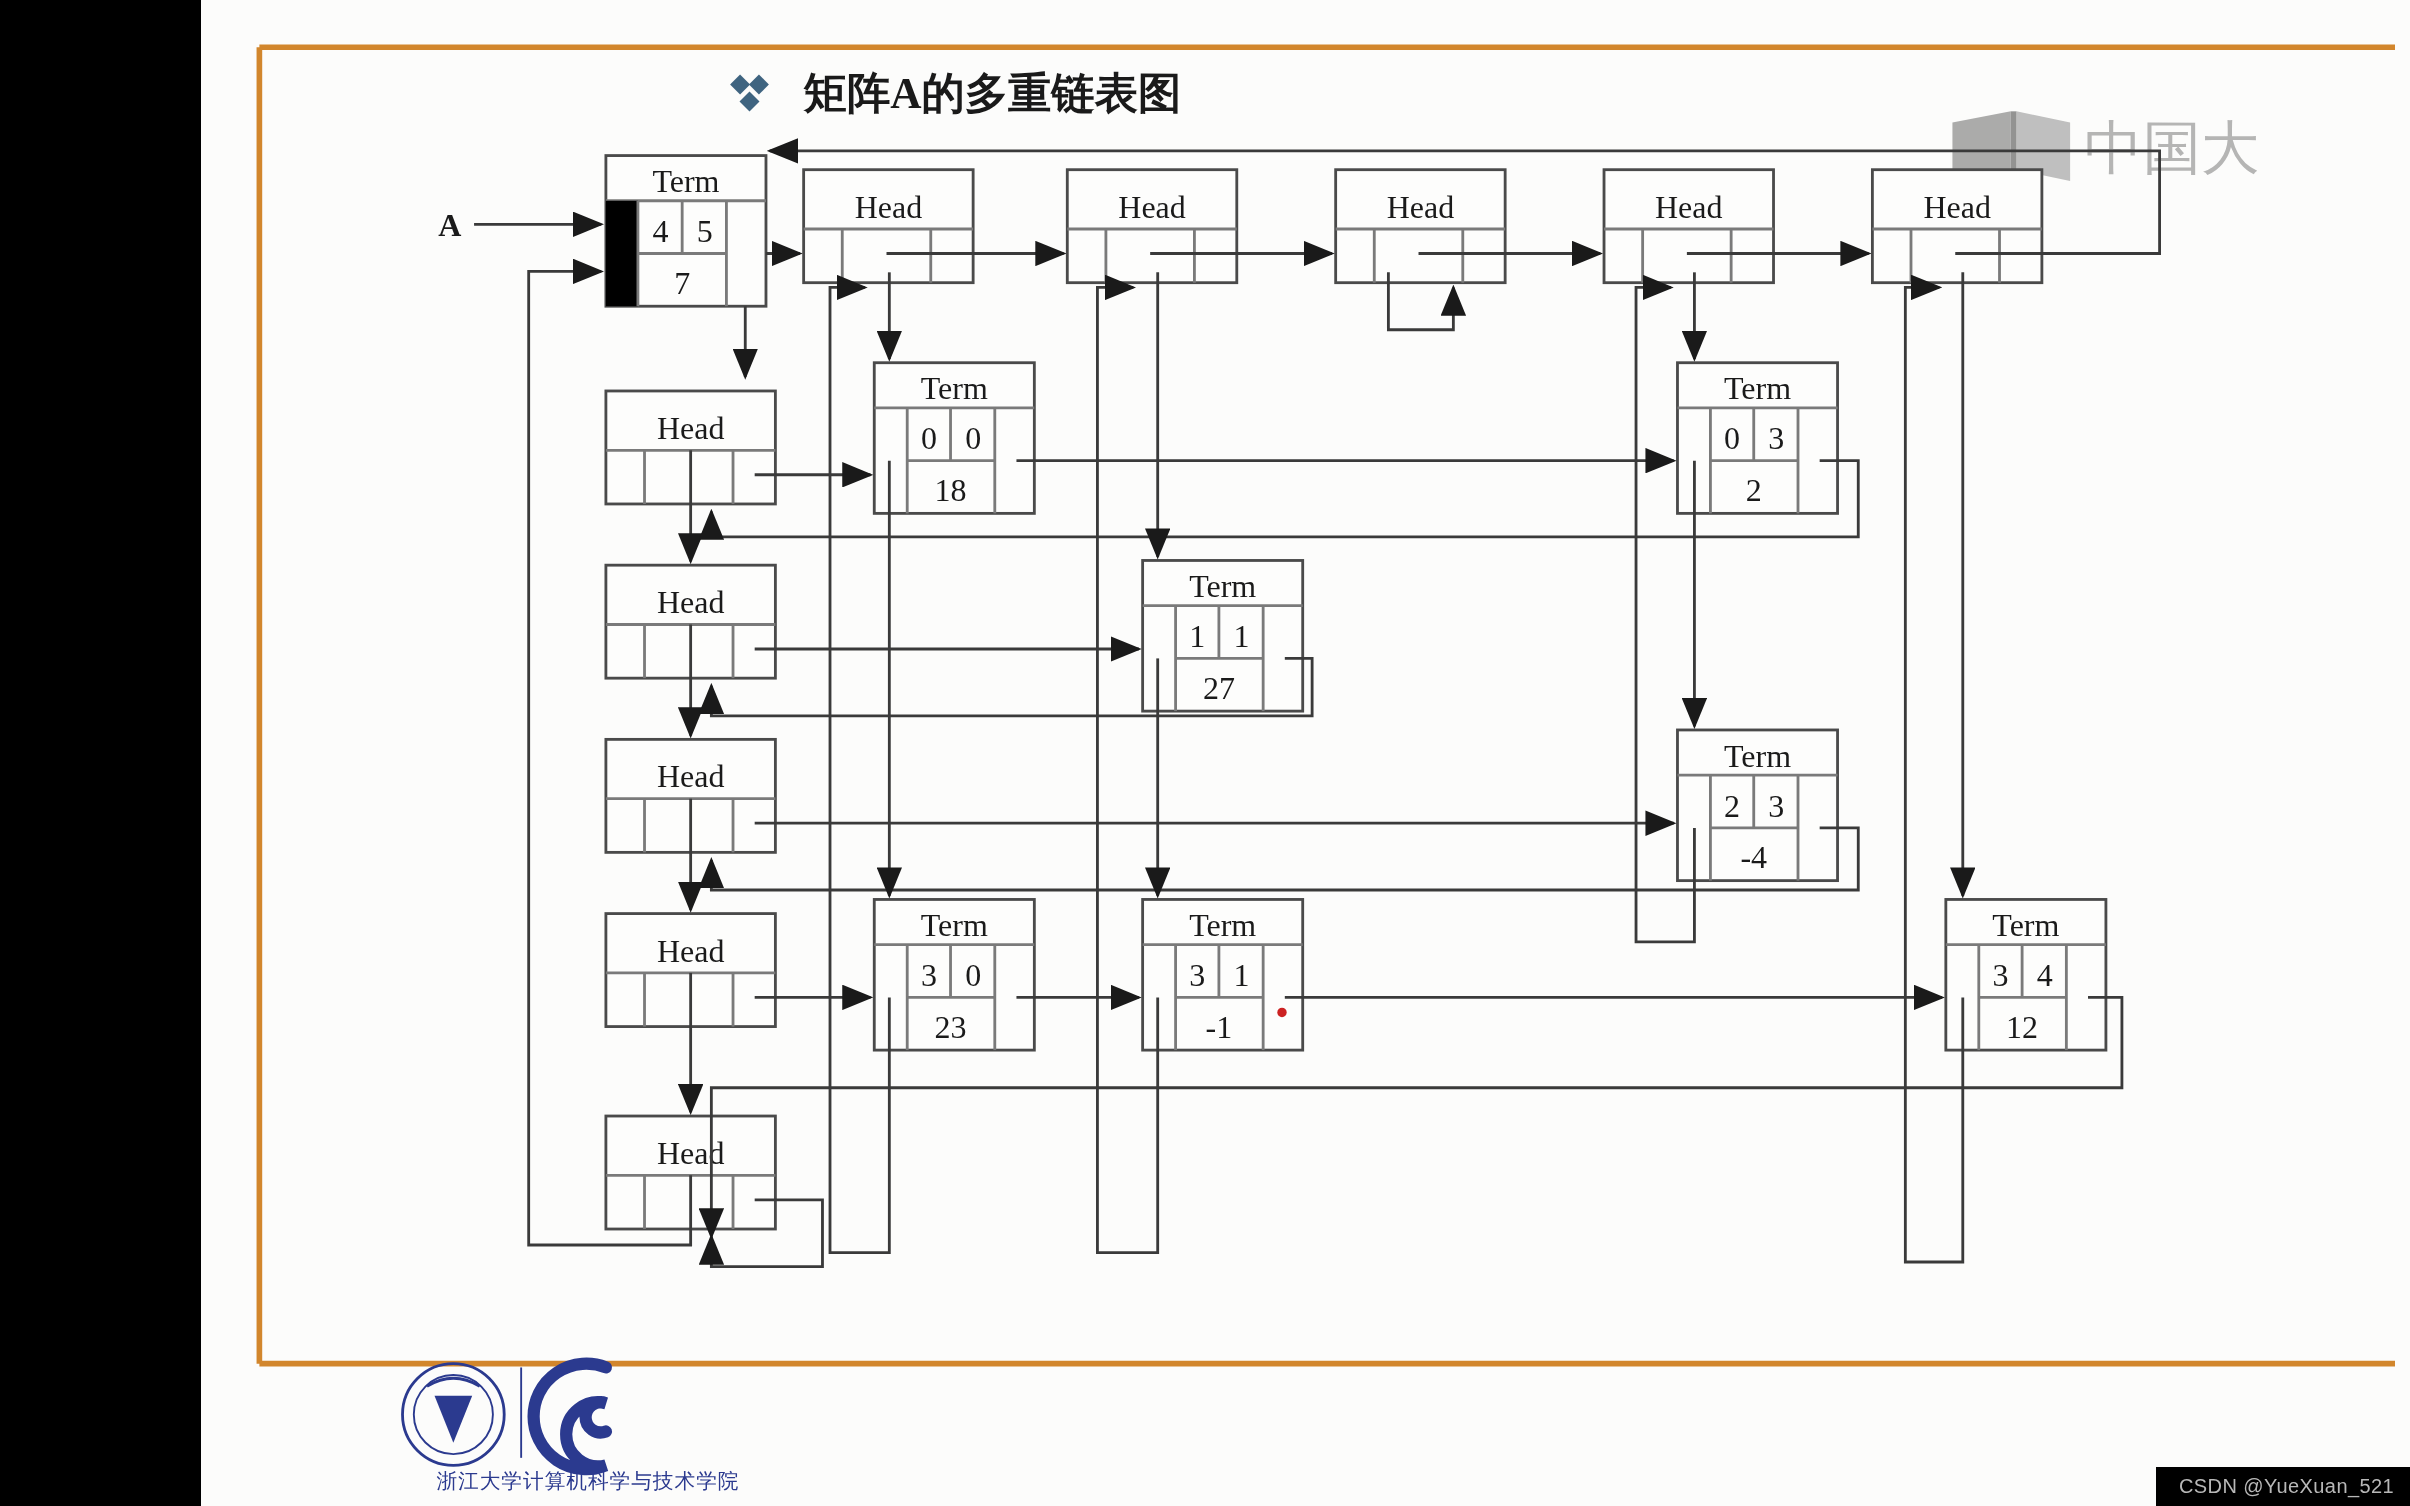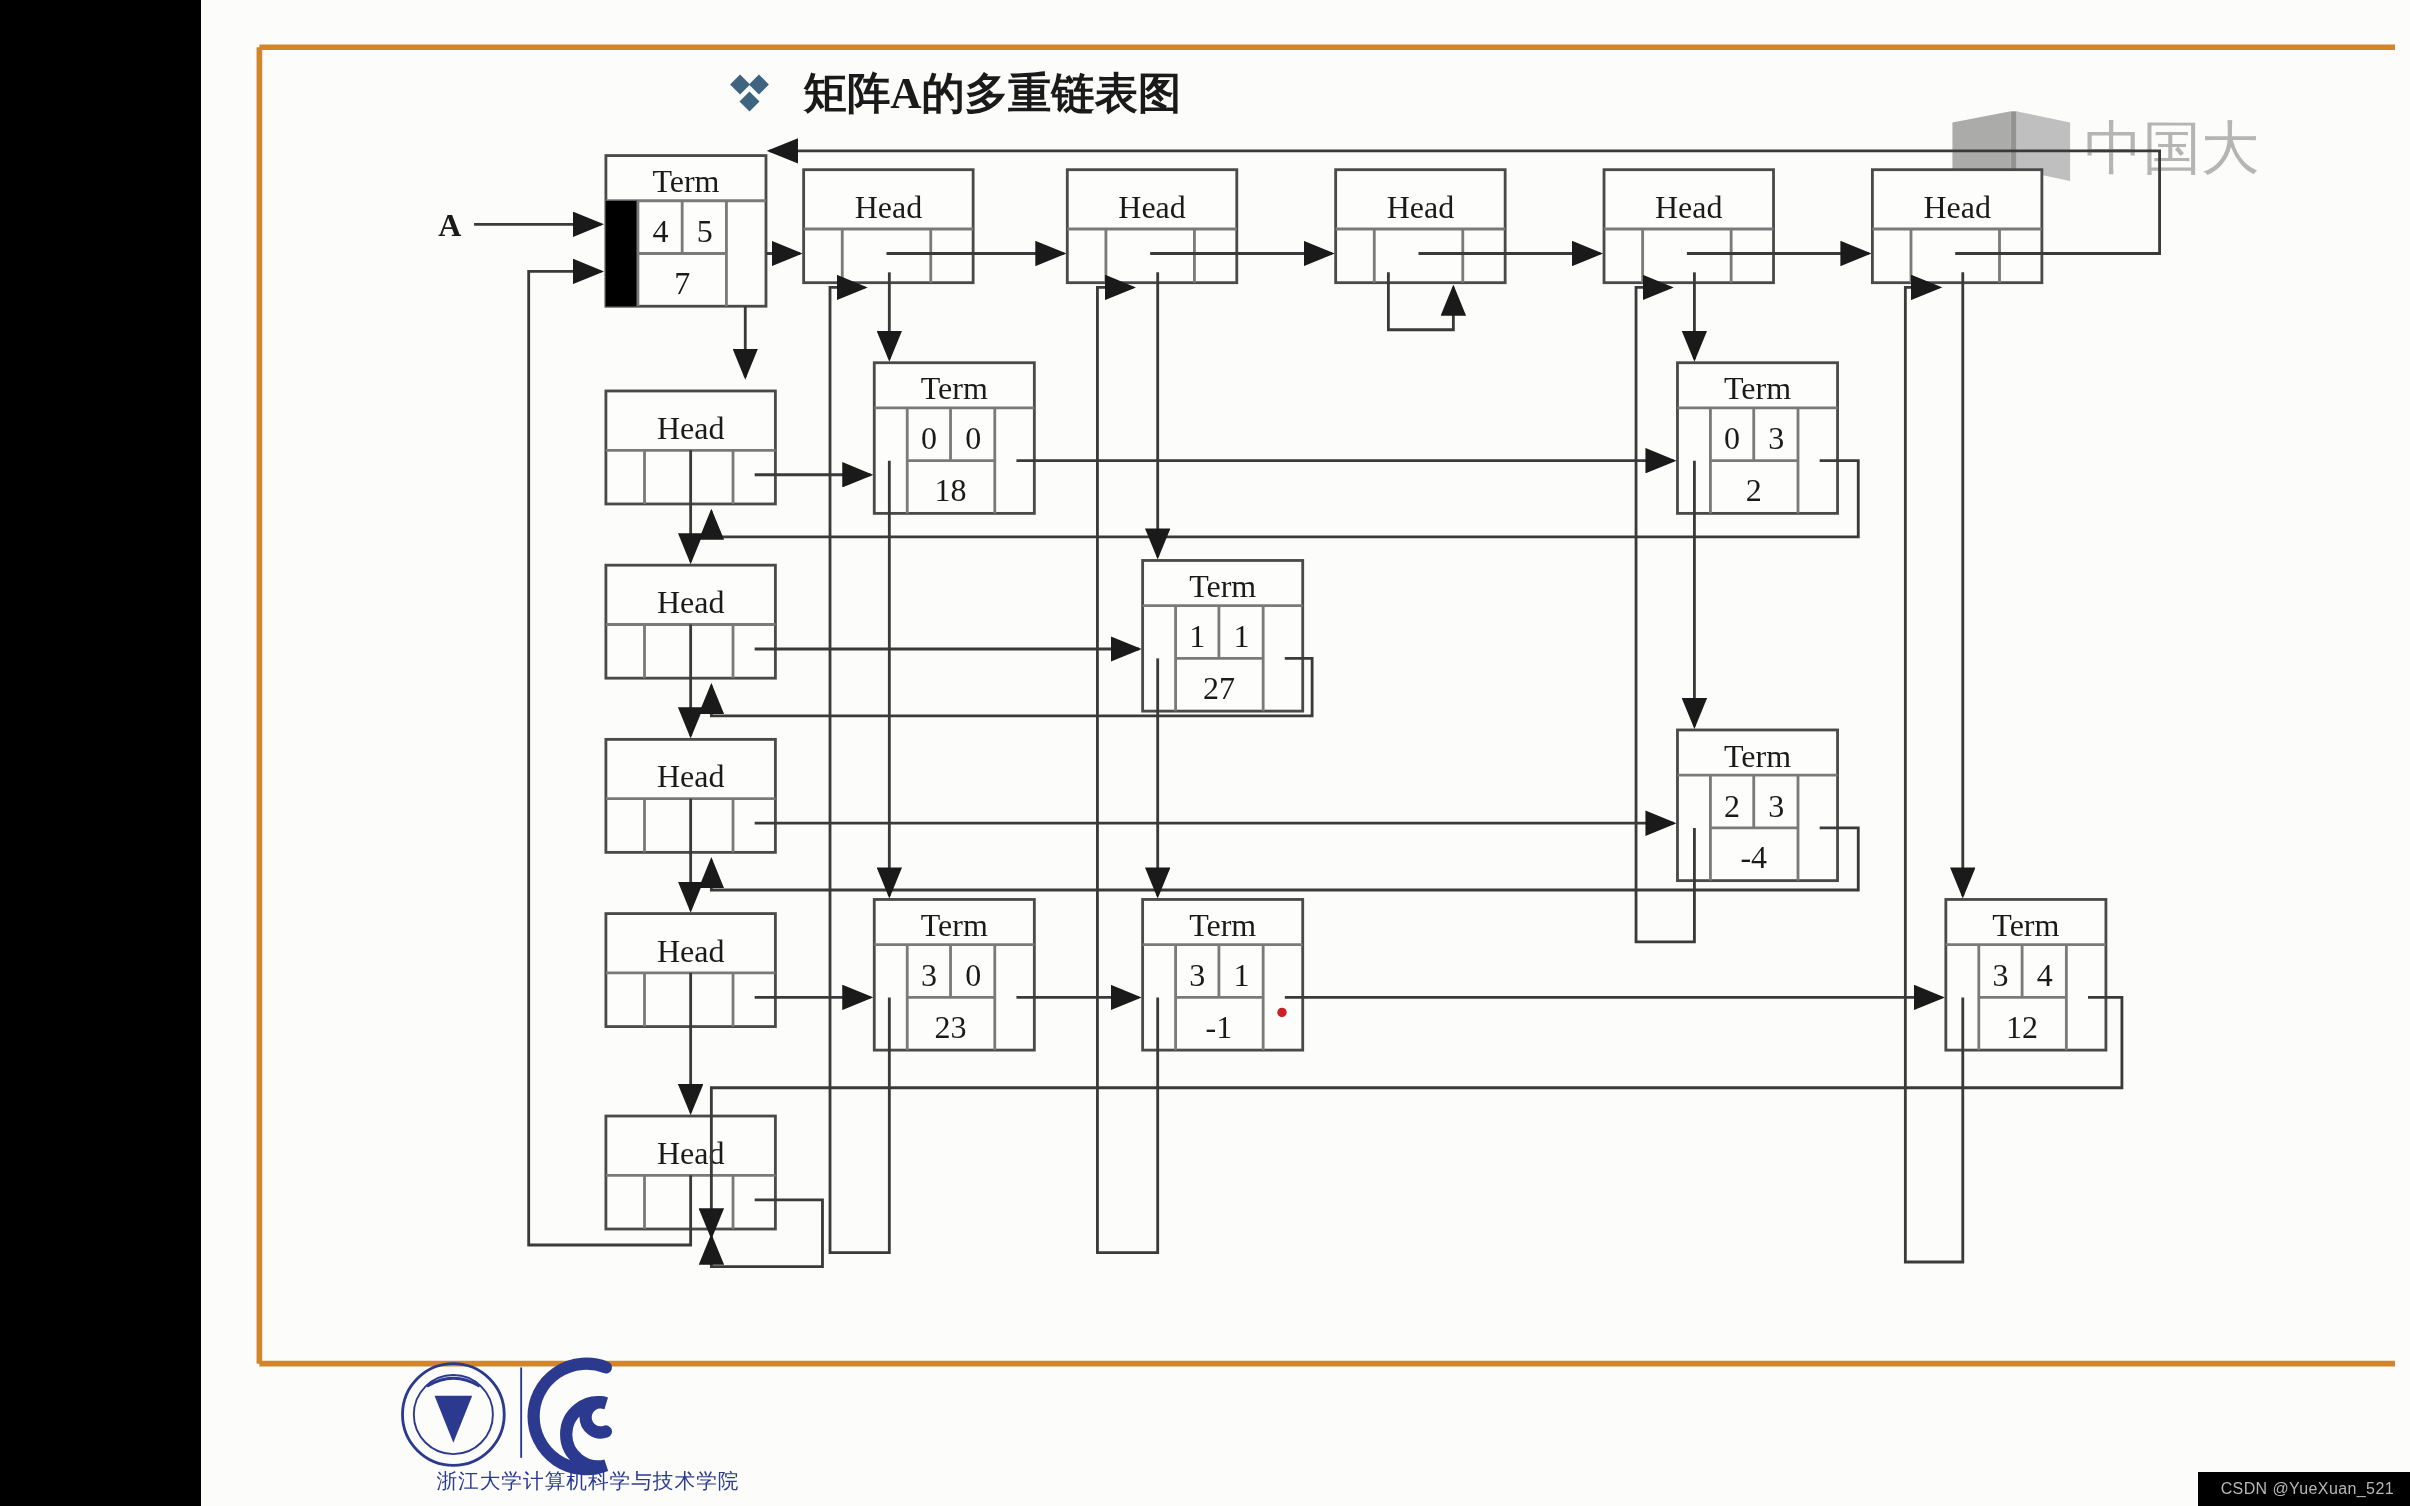--- a/index.html
+++ b/index.html
@@ -13,7 +13,7 @@
     position:absolute;right:0;bottom:0;
     padding:7.5px 17px 9.4px 22.6px;
     background:#000;color:#b8b8b8;
-    font-family:"Liberation Sans",sans-serif;font-size:16px;letter-spacing:0.4px;
+    font-family:"Liberation Sans",sans-serif;font-size:20px;letter-spacing:0.4px;
   }
   svg{display:block;}
   text{font-family:"Liberation Serif",serif;}

